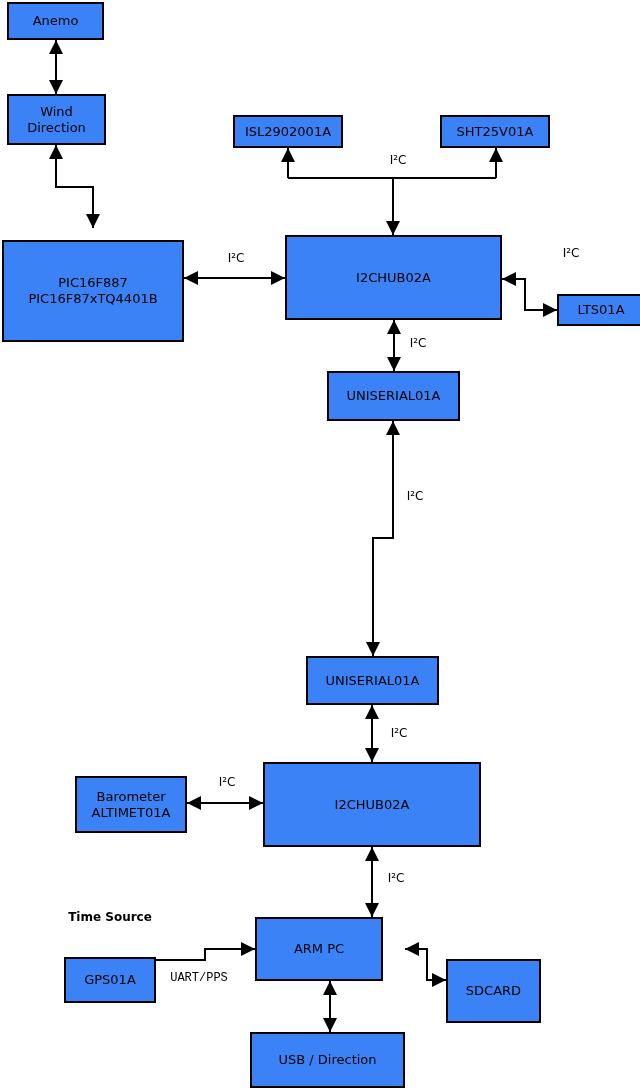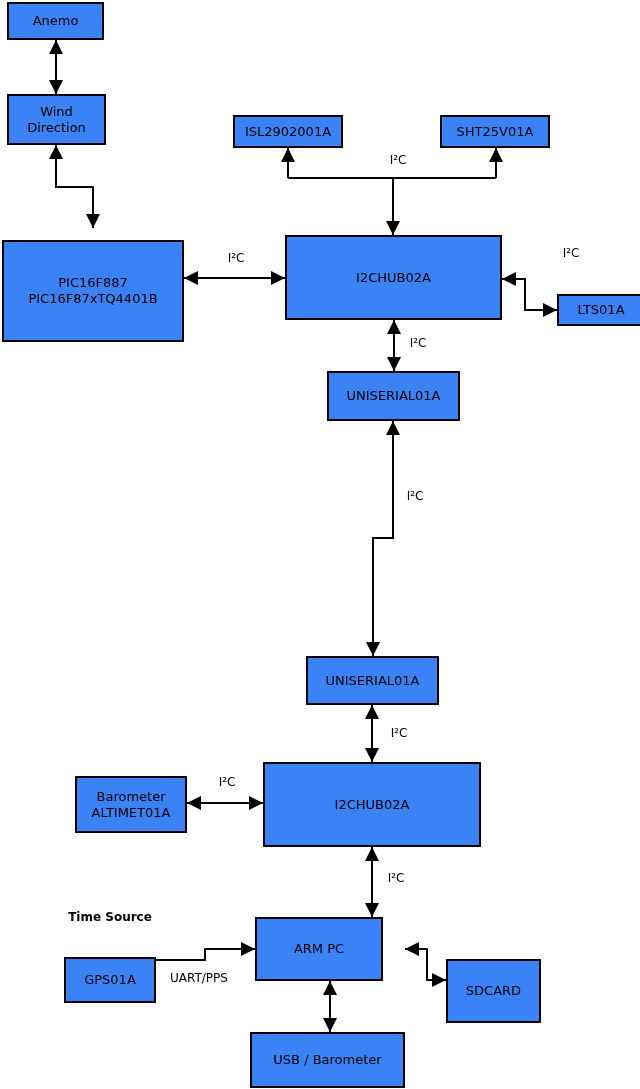--- a/index.html
+++ b/index.html
@@ -137,7 +137,7 @@
   <span class="edge-label" style="left:399px; top:726px;">I²C</span>
   <span class="edge-label" style="left:227px; top:775px;">I²C</span>
   <span class="edge-label" style="left:396px; top:871px;">I²C</span>
-  <span class="edge-label" style="left:199px; top:971px;">UART/PPS</span>
+  <span class="edge-label" style="left:199px; top:971px;font-family:Liberation Mono, monospace;">UART/PPS</span>
   <span class="edge-label" style="left:110px; top:910px;font-weight:bold;">Time Source</span>
 
 </div>

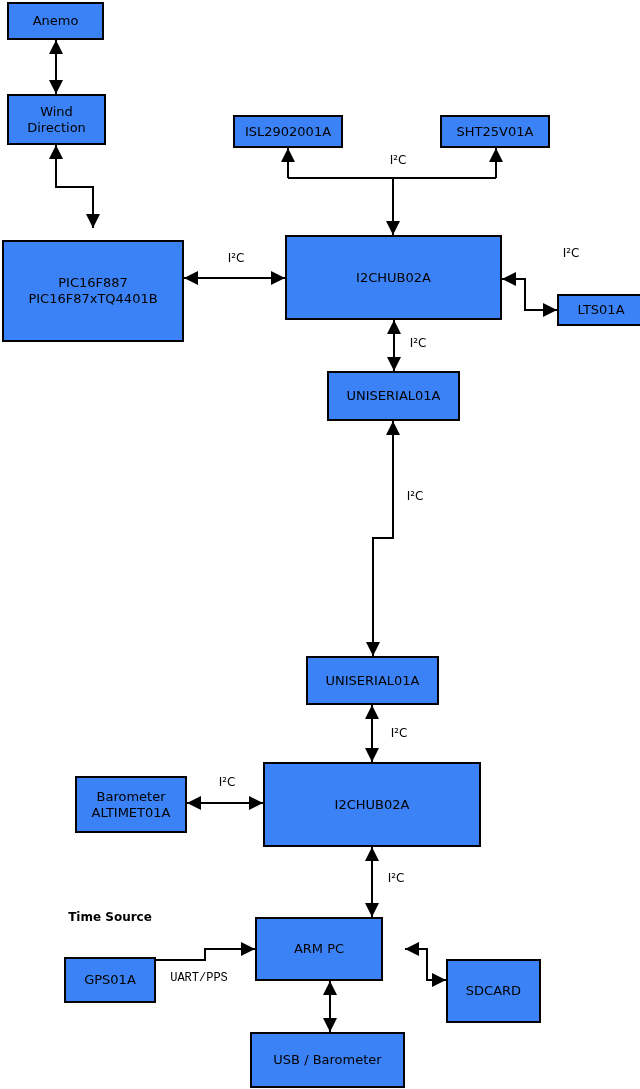--- a/index.html
+++ b/index.html
@@ -126,7 +126,7 @@
   </div>
 
   <div class="node" style="left:250px; top:1032px; width:155px; height:56px;">
-    <span>USB / Barometer</span>
+    <span>USB / Direction</span>
   </div>
 
   <span class="edge-label" style="left:236px; top:251px;">I²C</span>

